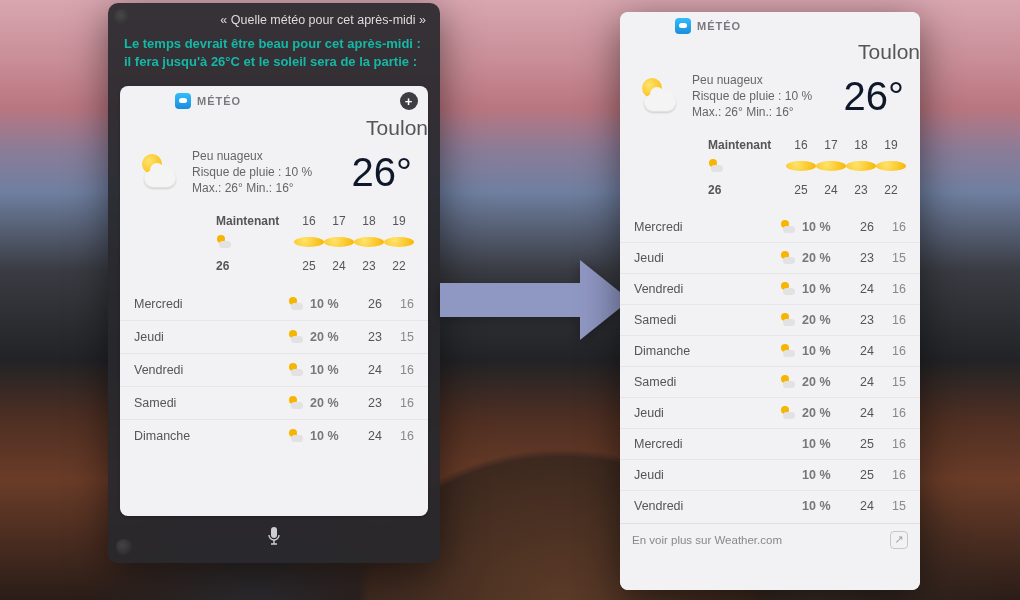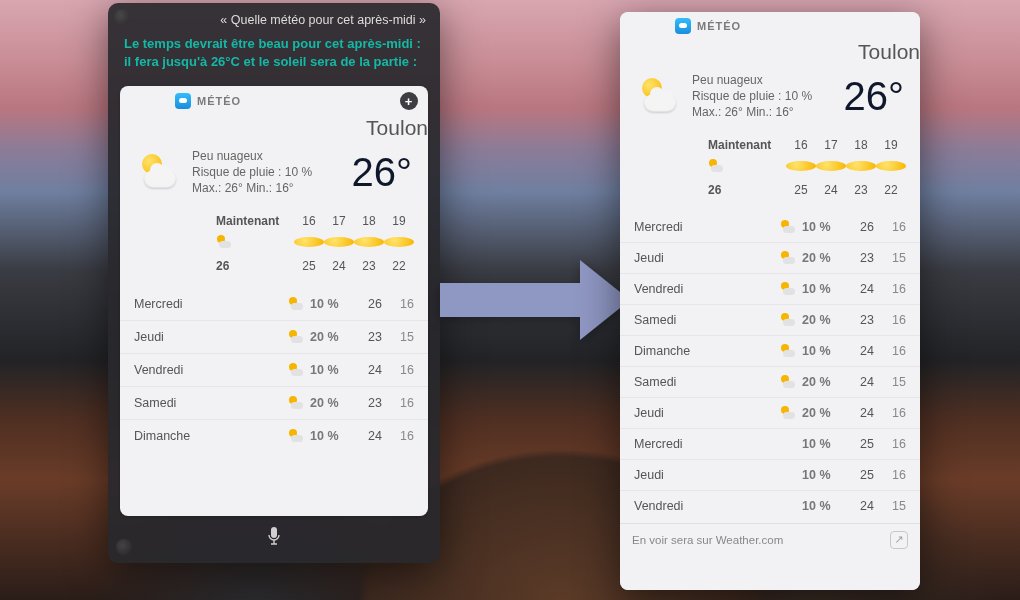--- a/index.html
+++ b/index.html
@@ -467,7 +467,7 @@
       </div>
 
     <div class="wc-footer">
-      <span>En voir sera sur Weather.com</span>
+      <span>En voir plus sur Weather.com</span>
       <span class="spacer"></span>
       <span class="foot-icon">↗</span>
     </div>

